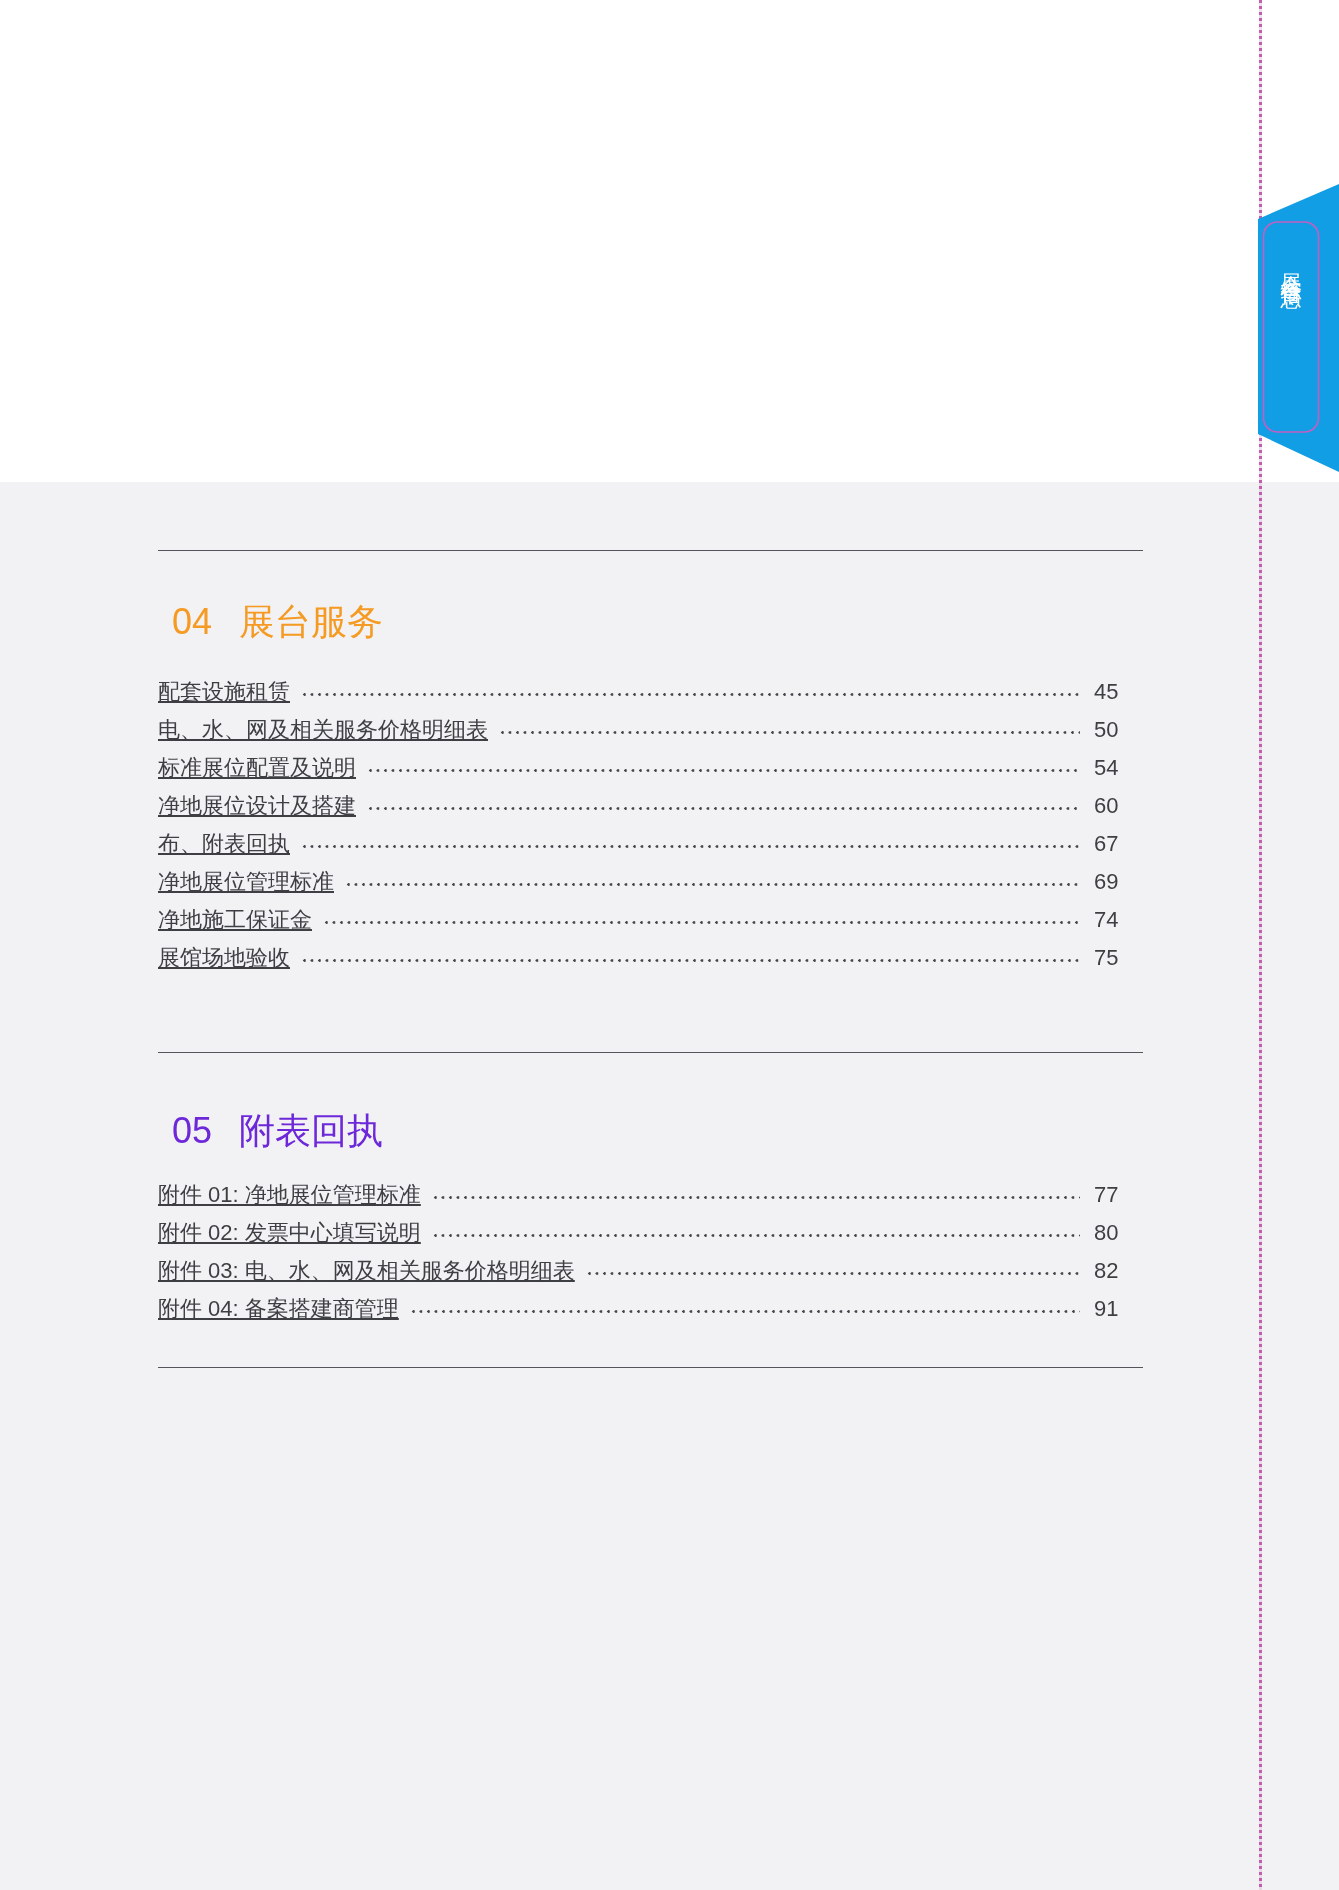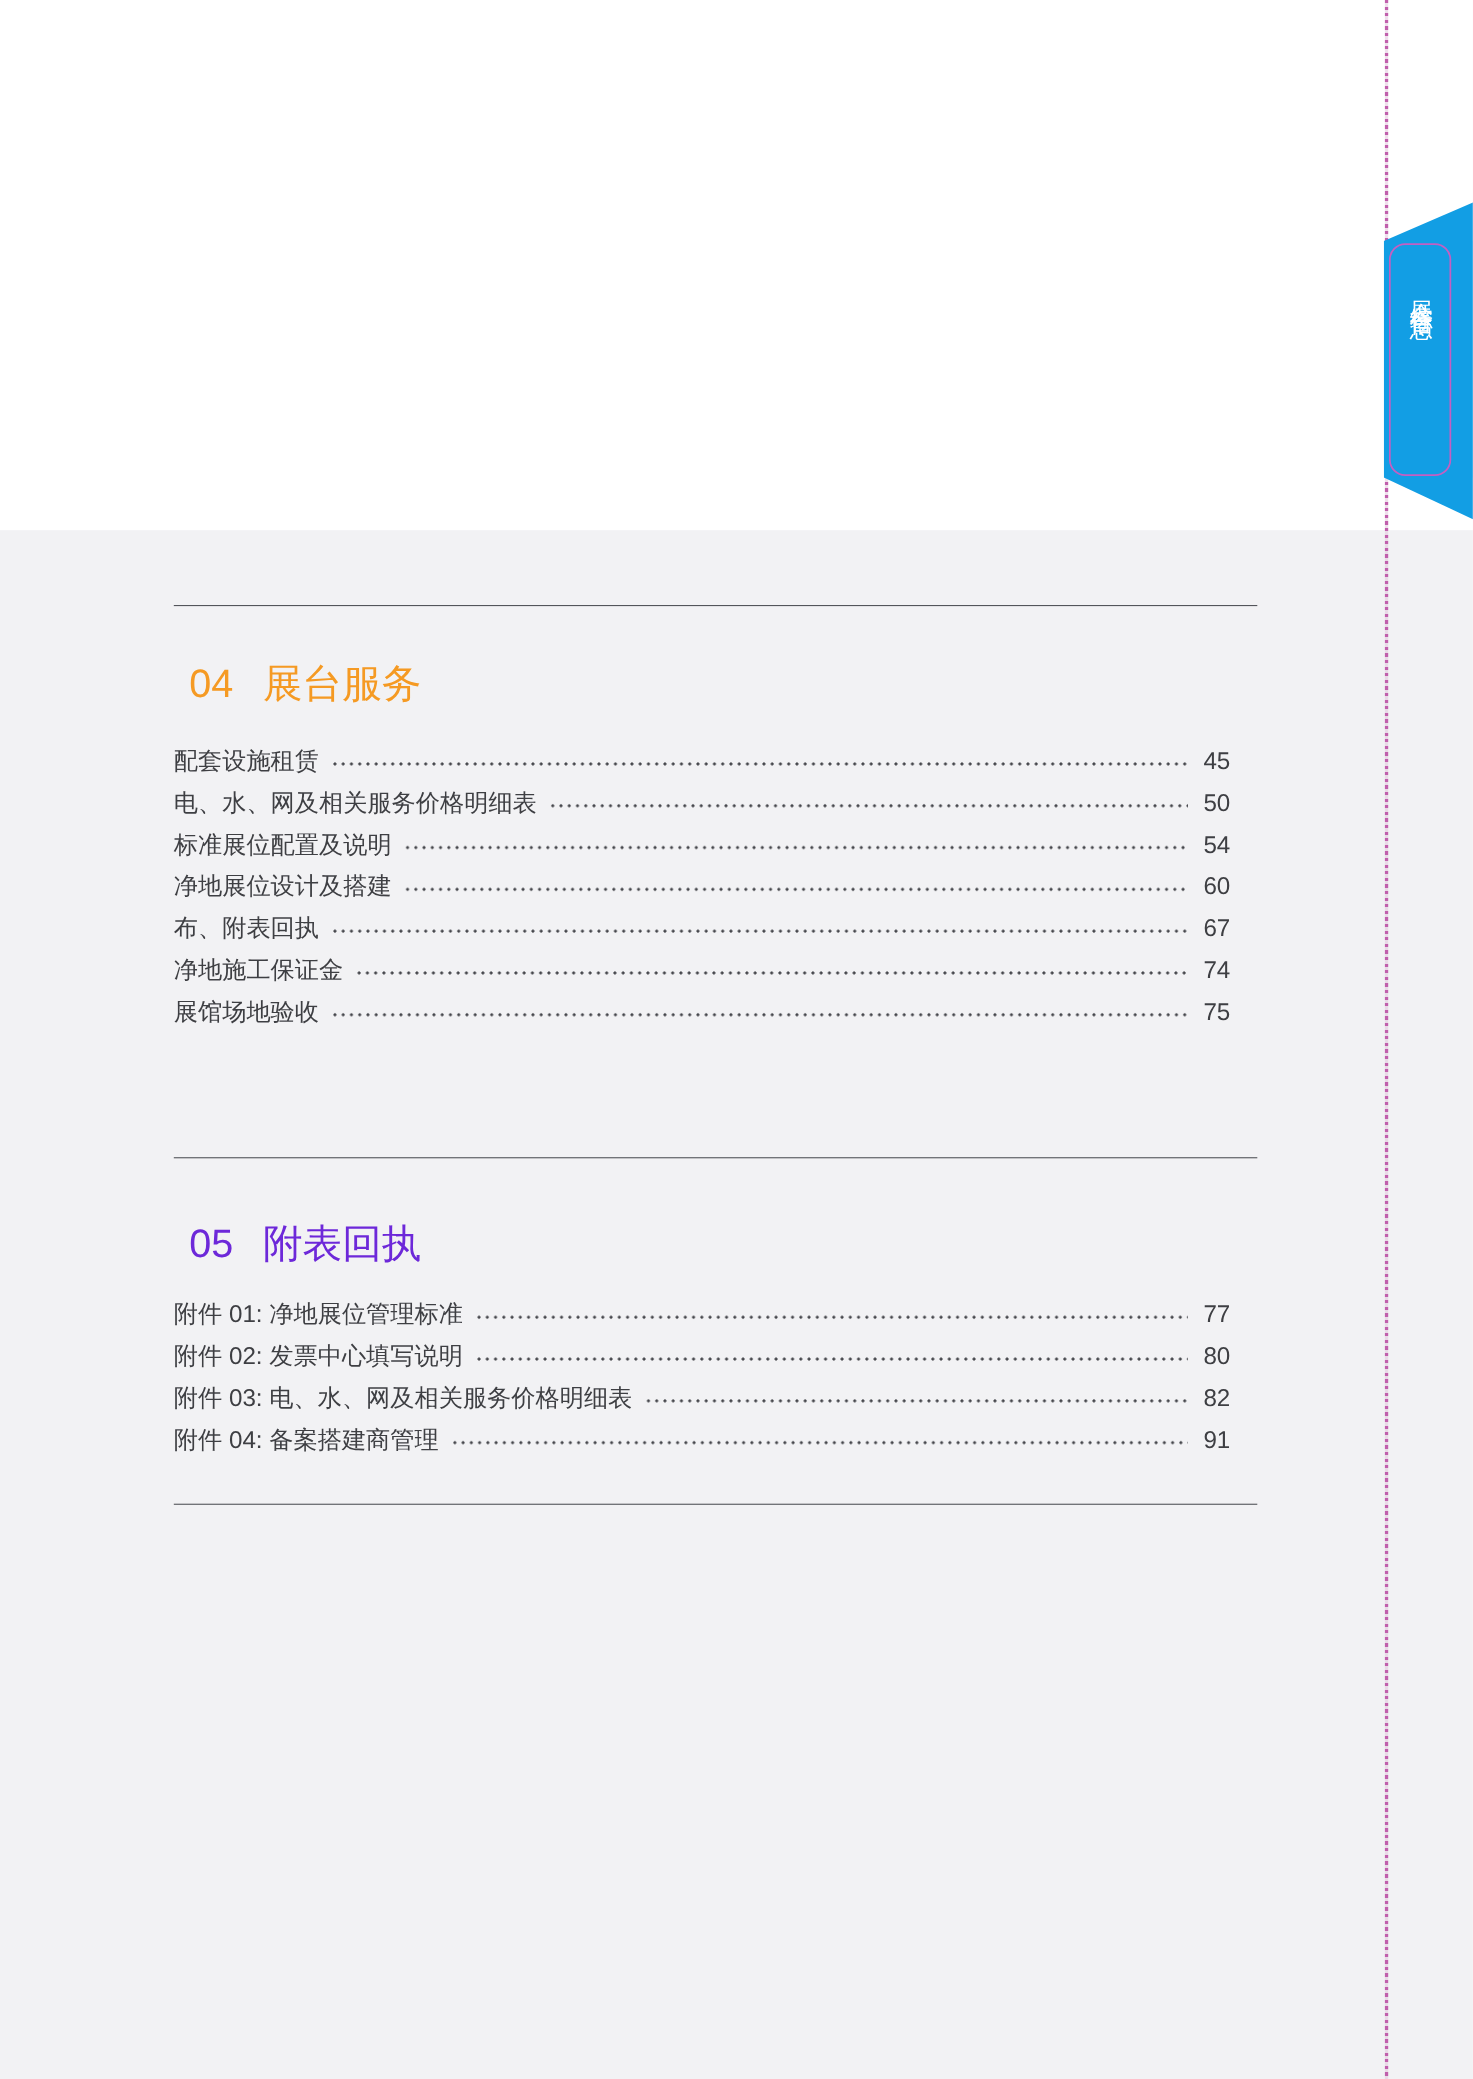--- a/index.html
+++ b/index.html
@@ -50,7 +50,7 @@
     height:38px;display:flex;align-items:center;
     font-size:22px;color:#3e3f43;cursor:pointer;
   }
-  .toc-label{white-space:nowrap;flex:0 0 auto;}
+  .toc-label{white-space:nowrap;flex:0 0 auto;text-decoration:underline;}
   .leader{
     flex:1 1 auto;height:5px;margin:0 14px 0 12px;
     background-image:radial-gradient(circle at 2.5px 2.5px,#45464b 1.15px,transparent 1.55px);

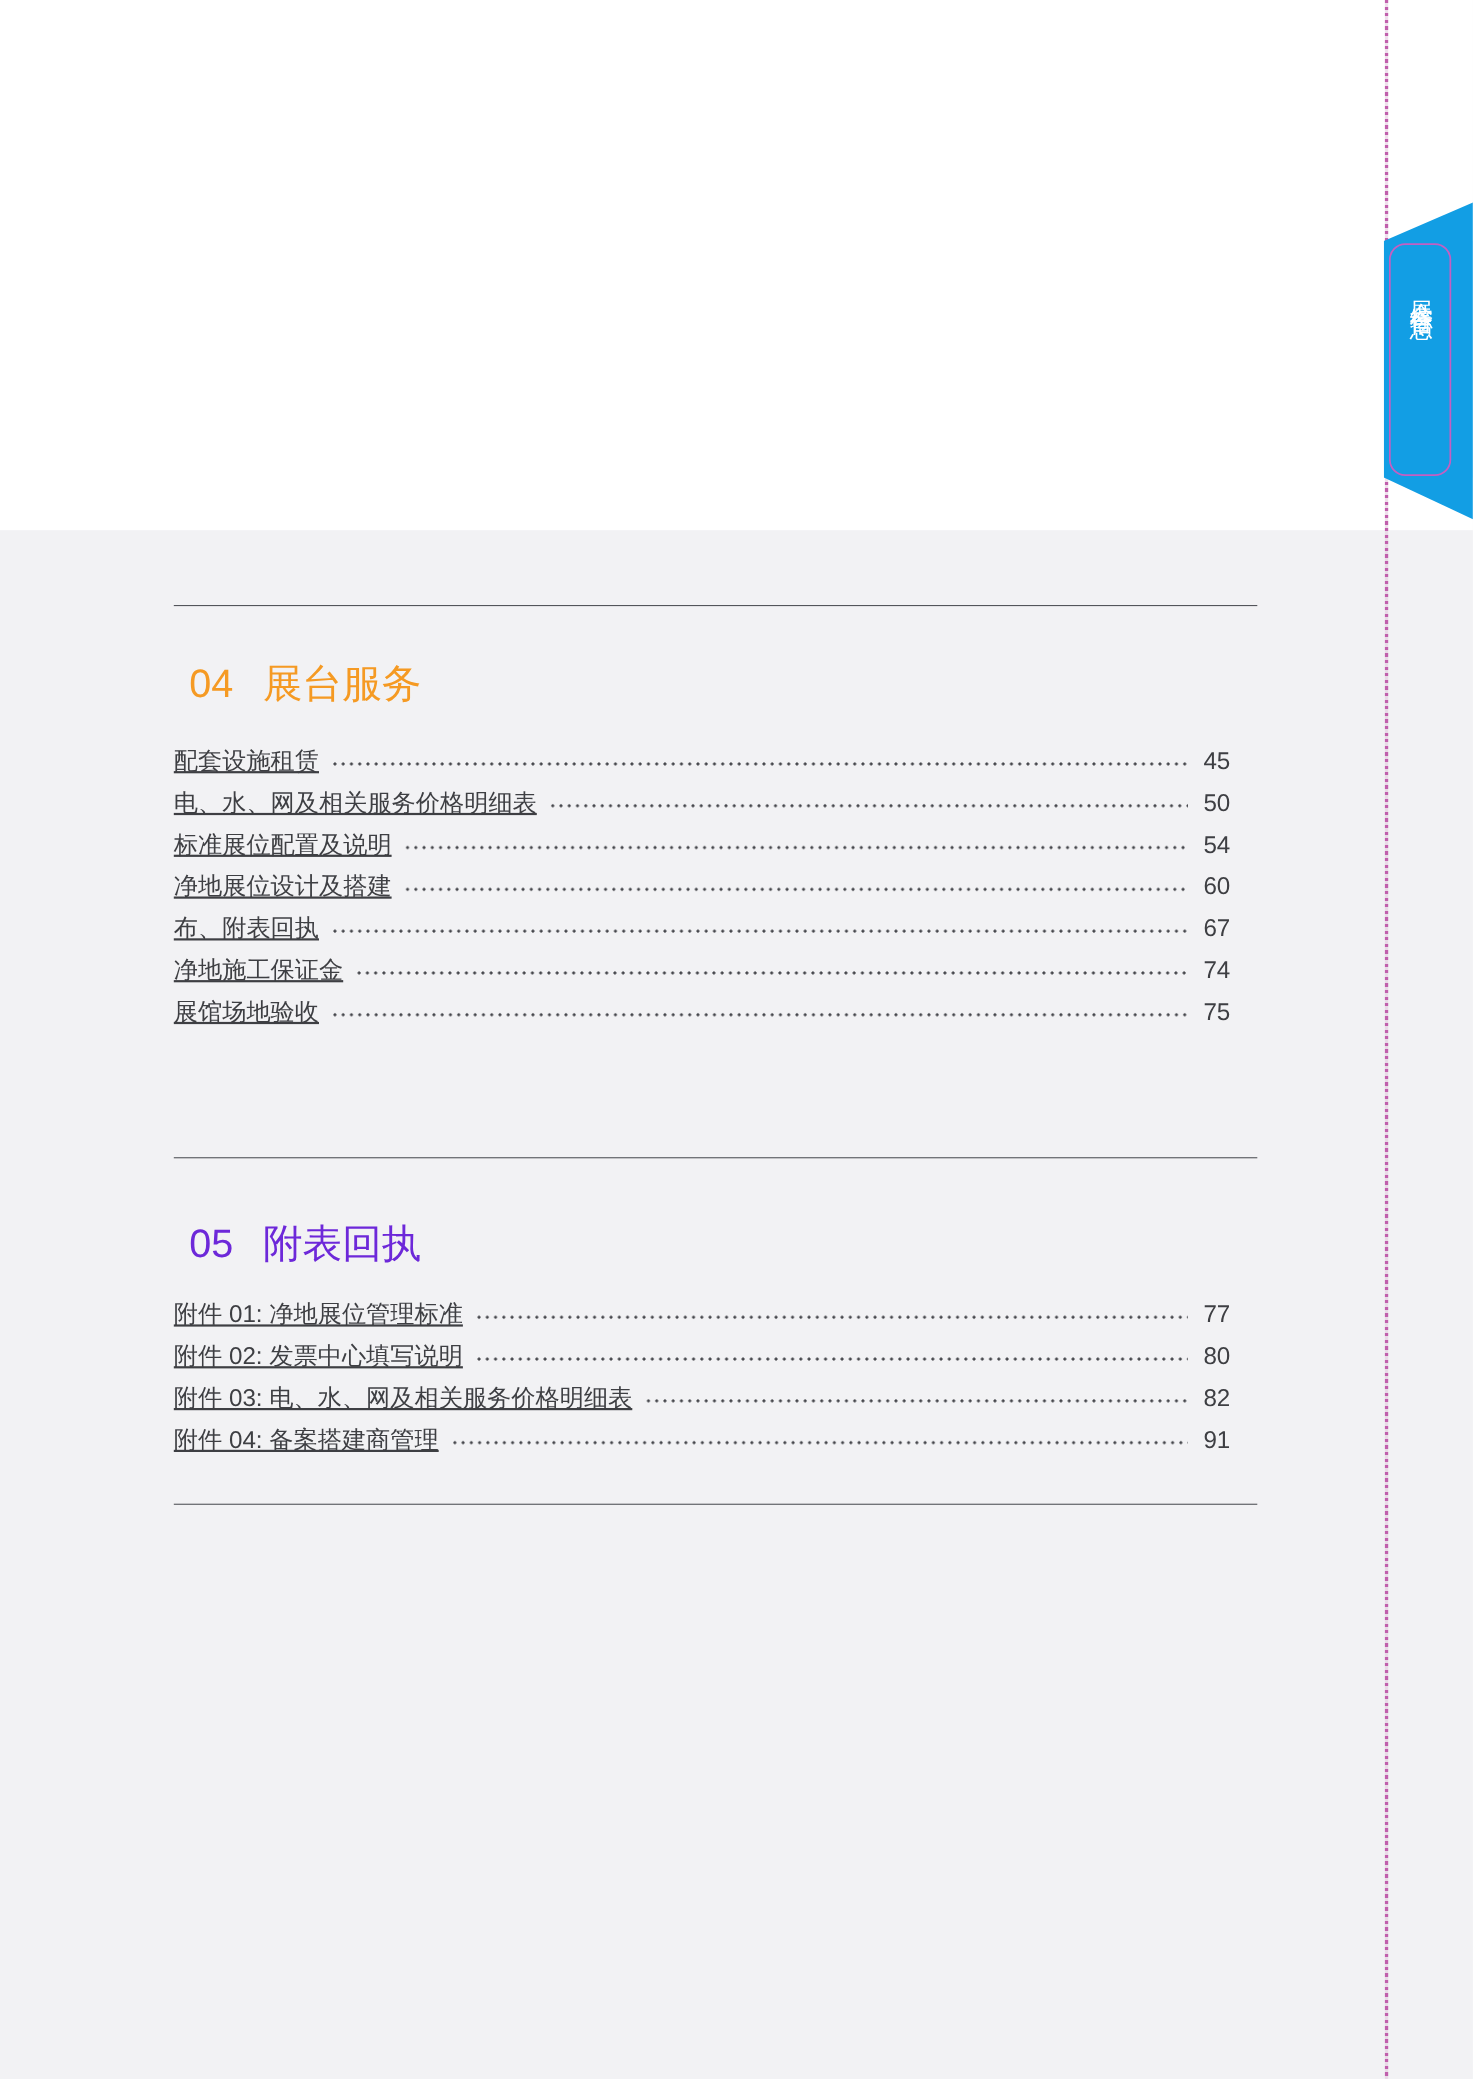--- a/index.html
+++ b/index.html
@@ -106,6 +106,11 @@
     <span class="toc-page">67</span>
   </div>
   <div class="toc-row">
+    <span class="toc-label">净地展位管理标准</span>
+    <span class="leader"></span>
+    <span class="toc-page">69</span>
+  </div>
+  <div class="toc-row">
     <span class="toc-label">净地施工保证金</span>
     <span class="leader"></span>
     <span class="toc-page">74</span>

